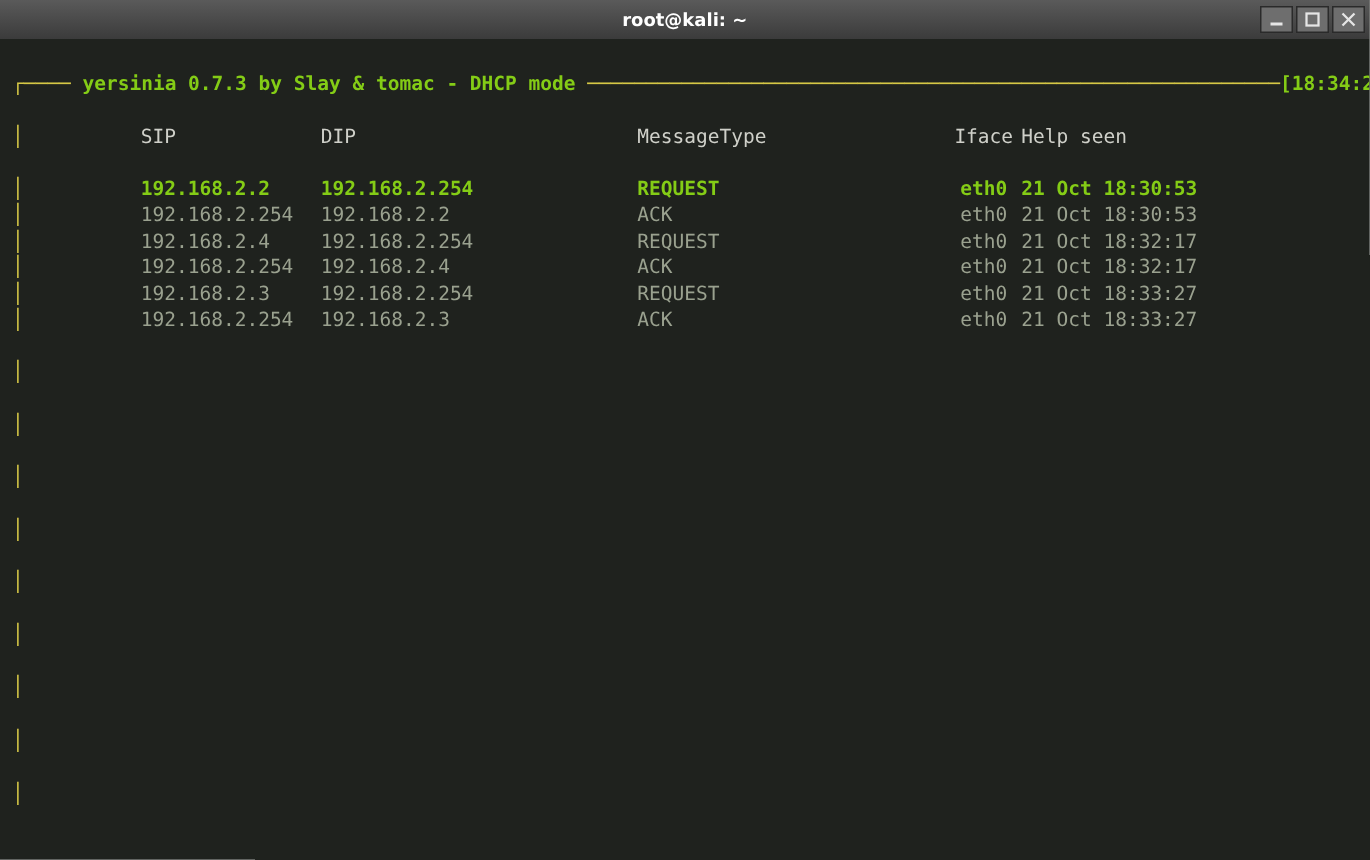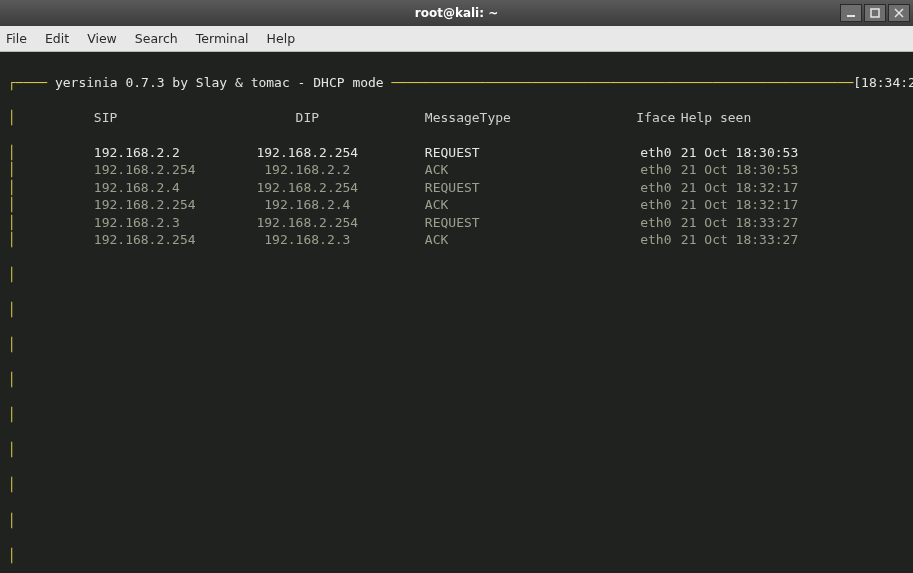--- a/index.html
+++ b/index.html
@@ -112,14 +112,6 @@
     </div>
   </div>
 
-  <div class="menubar">
-    <span>File</span>
-    <span>Edit</span>
-    <span>View</span>
-    <span>Search</span>
-    <span>Terminal</span>
-    <span>Help</span>
-  </div>
 
   <div class="terminal">
 <div class="line"><span class="border-yellow">┌────</span><span class="yellow-bold"> yersinia 0.7.3 by Slay &amp; tomac - DHCP mode </span><span class="border-yellow">───────────────────────────────────────────────────────────</span><span class="yellow-bold">[18:34:24]</span></div>

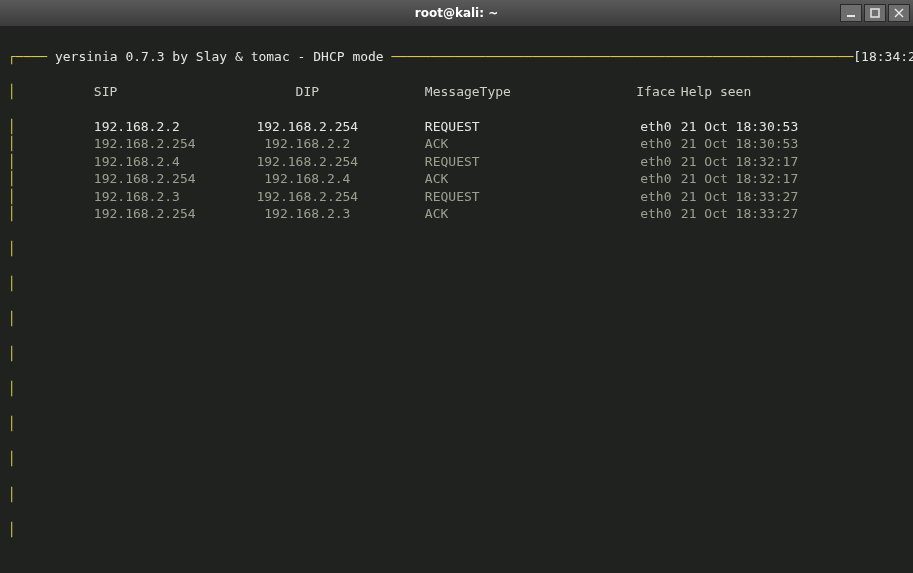--- a/index.html
+++ b/index.html
@@ -74,7 +74,7 @@
     white-space: pre;
     overflow: hidden;
   }
-  .yellow-bold { color: #e5e5e5; font-weight: normal; }
+  .yellow-bold { color: #84cc16; font-weight: bold; }
   .dim { color: #9aa18f; }
   .border-yellow { color: #d6c846; }
   .cell { display: inline-block; }

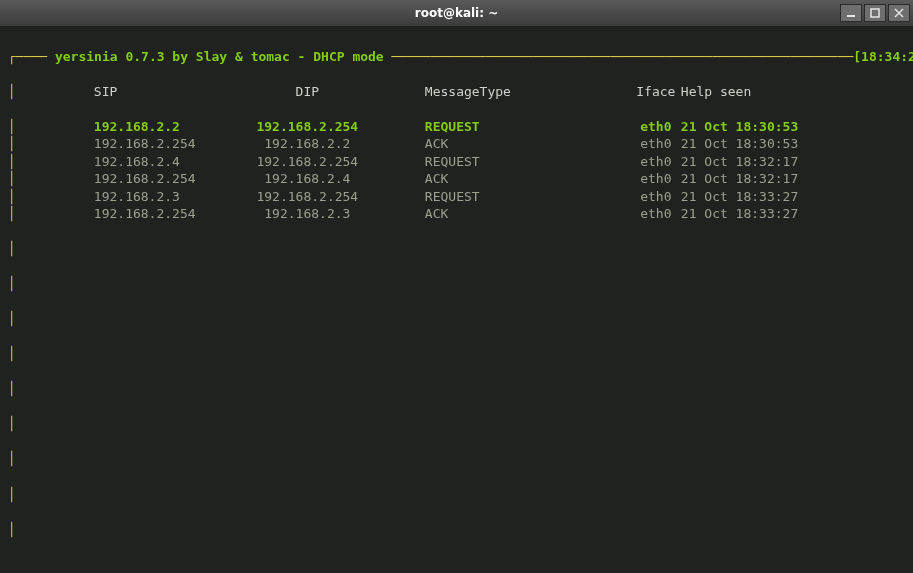--- a/index.html
+++ b/index.html
@@ -79,7 +79,7 @@
   .border-yellow { color: #d6c846; }
   .cell { display: inline-block; }
   .sip { width: 120px; }
-  .dip { width: 187px; text-align: center; }
+  .dip { width: 187px; }
   .mtype { width: 230px; padding-left: 24px; }
   .iface { width: 50px; text-align: center; }
   .last { width: 160px; }

